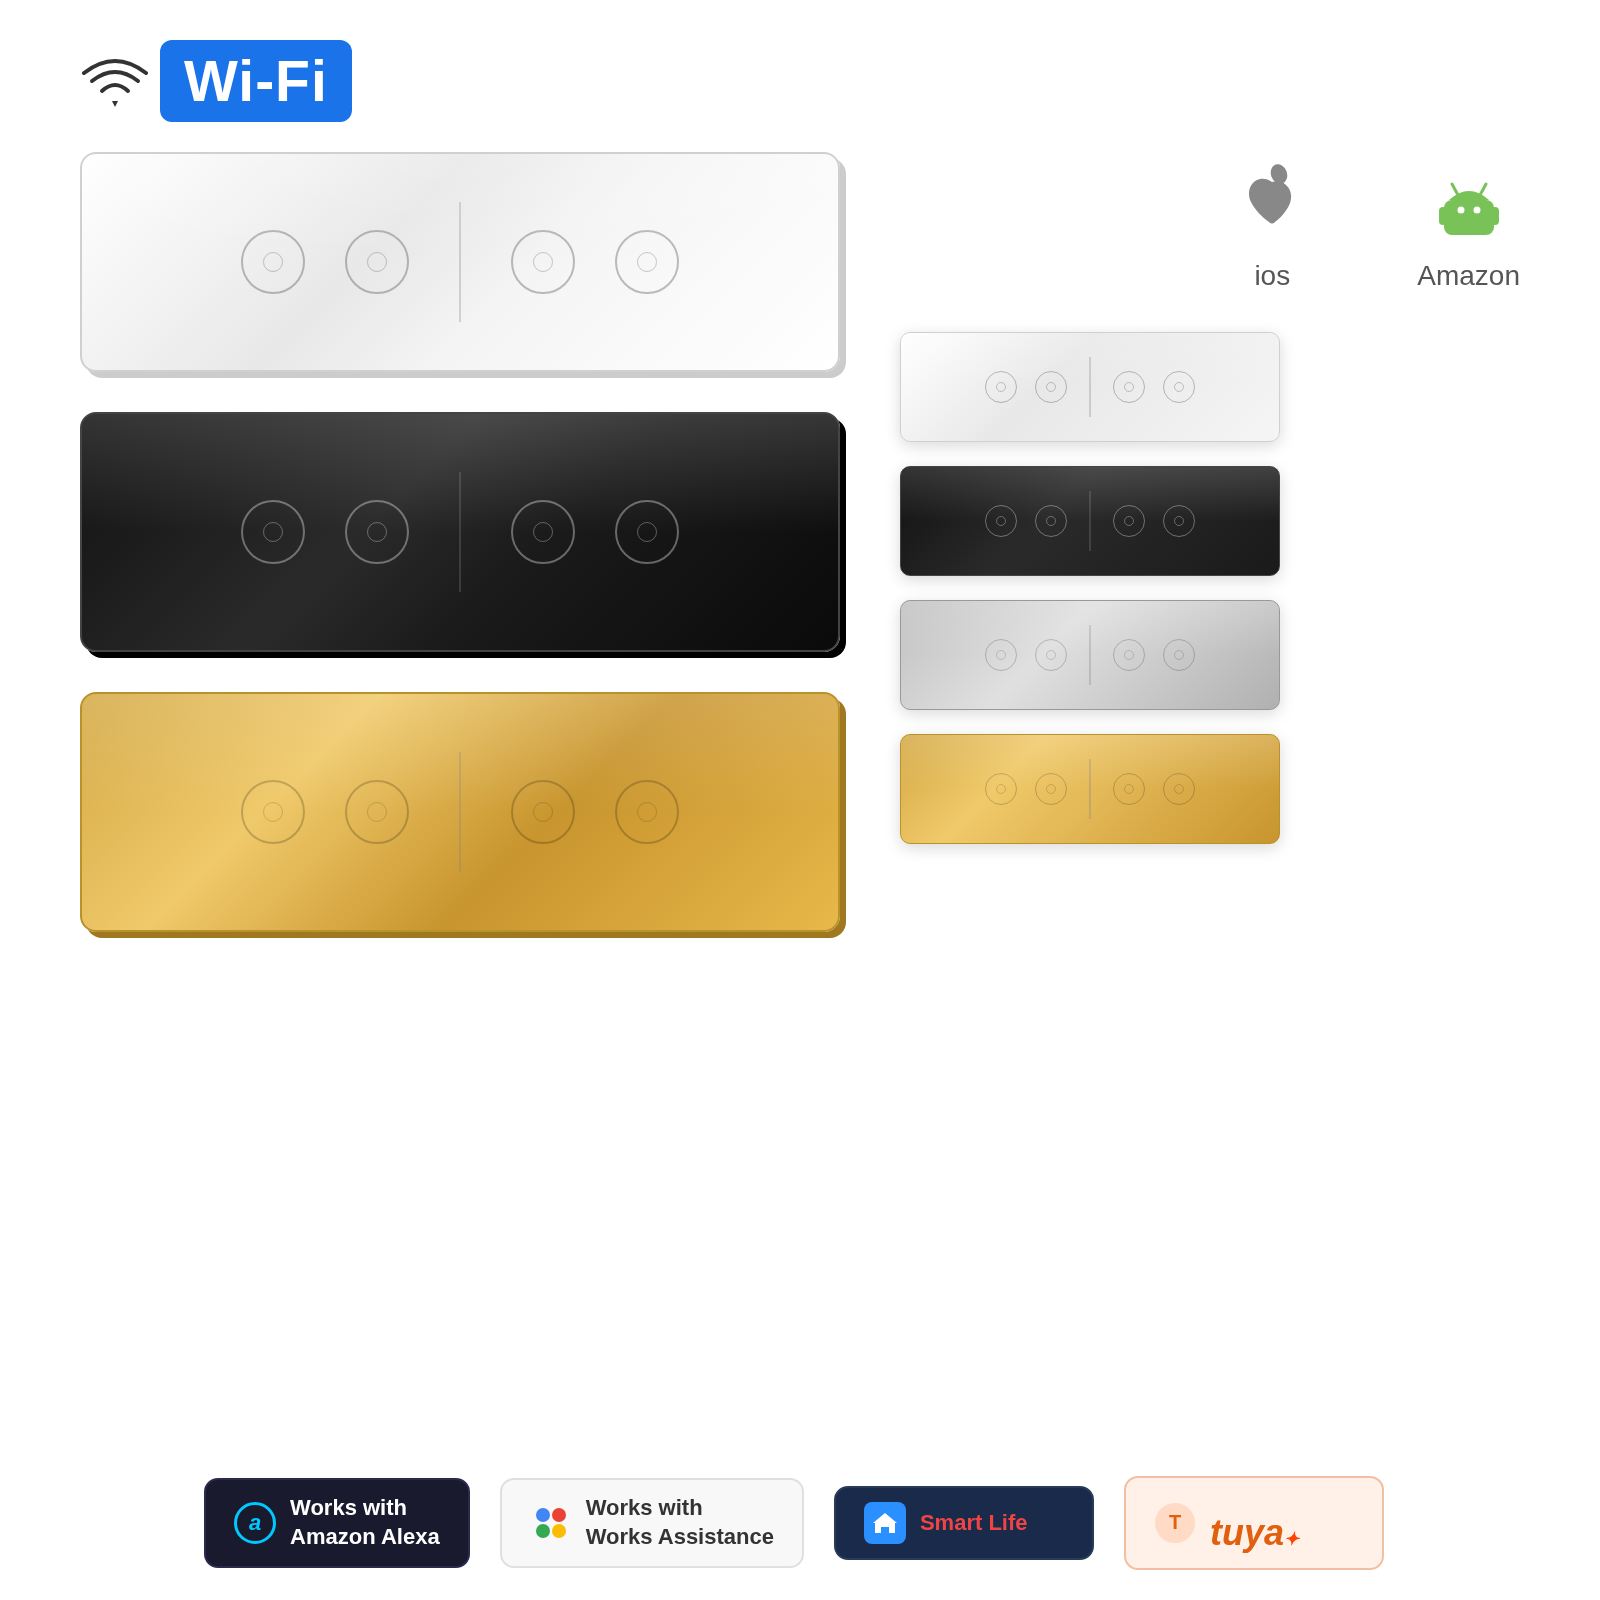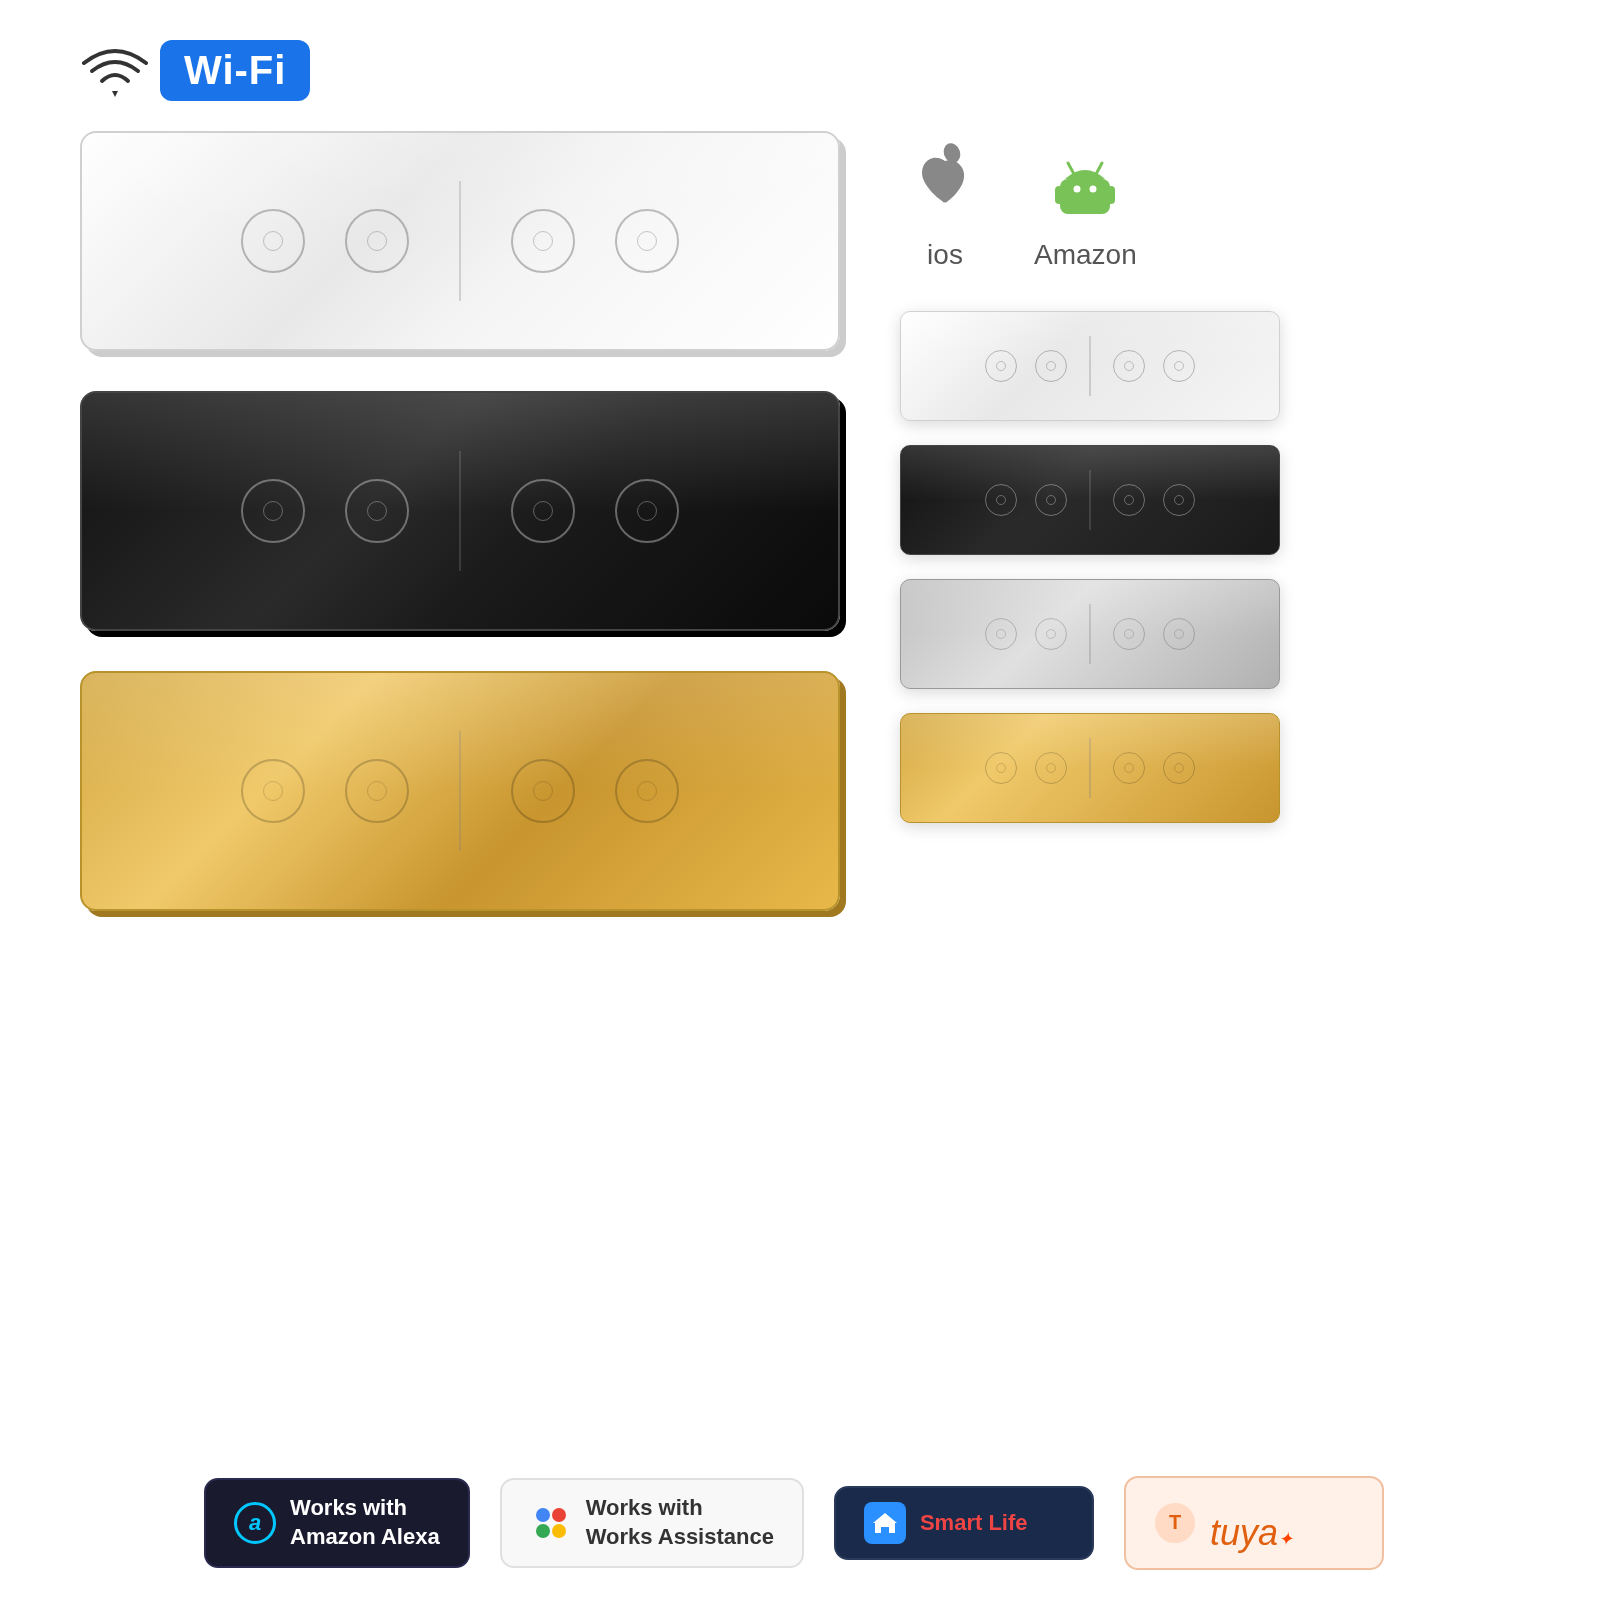--- a/index.html
+++ b/index.html
@@ -42,7 +42,7 @@
     .wifi-badge {
       background: #1a73e8;
       color: white;
-      font-size: 40px;
+      font-size: 57px;
       font-weight: 900;
       padding: 8px 24px;
       border-radius: 12px;

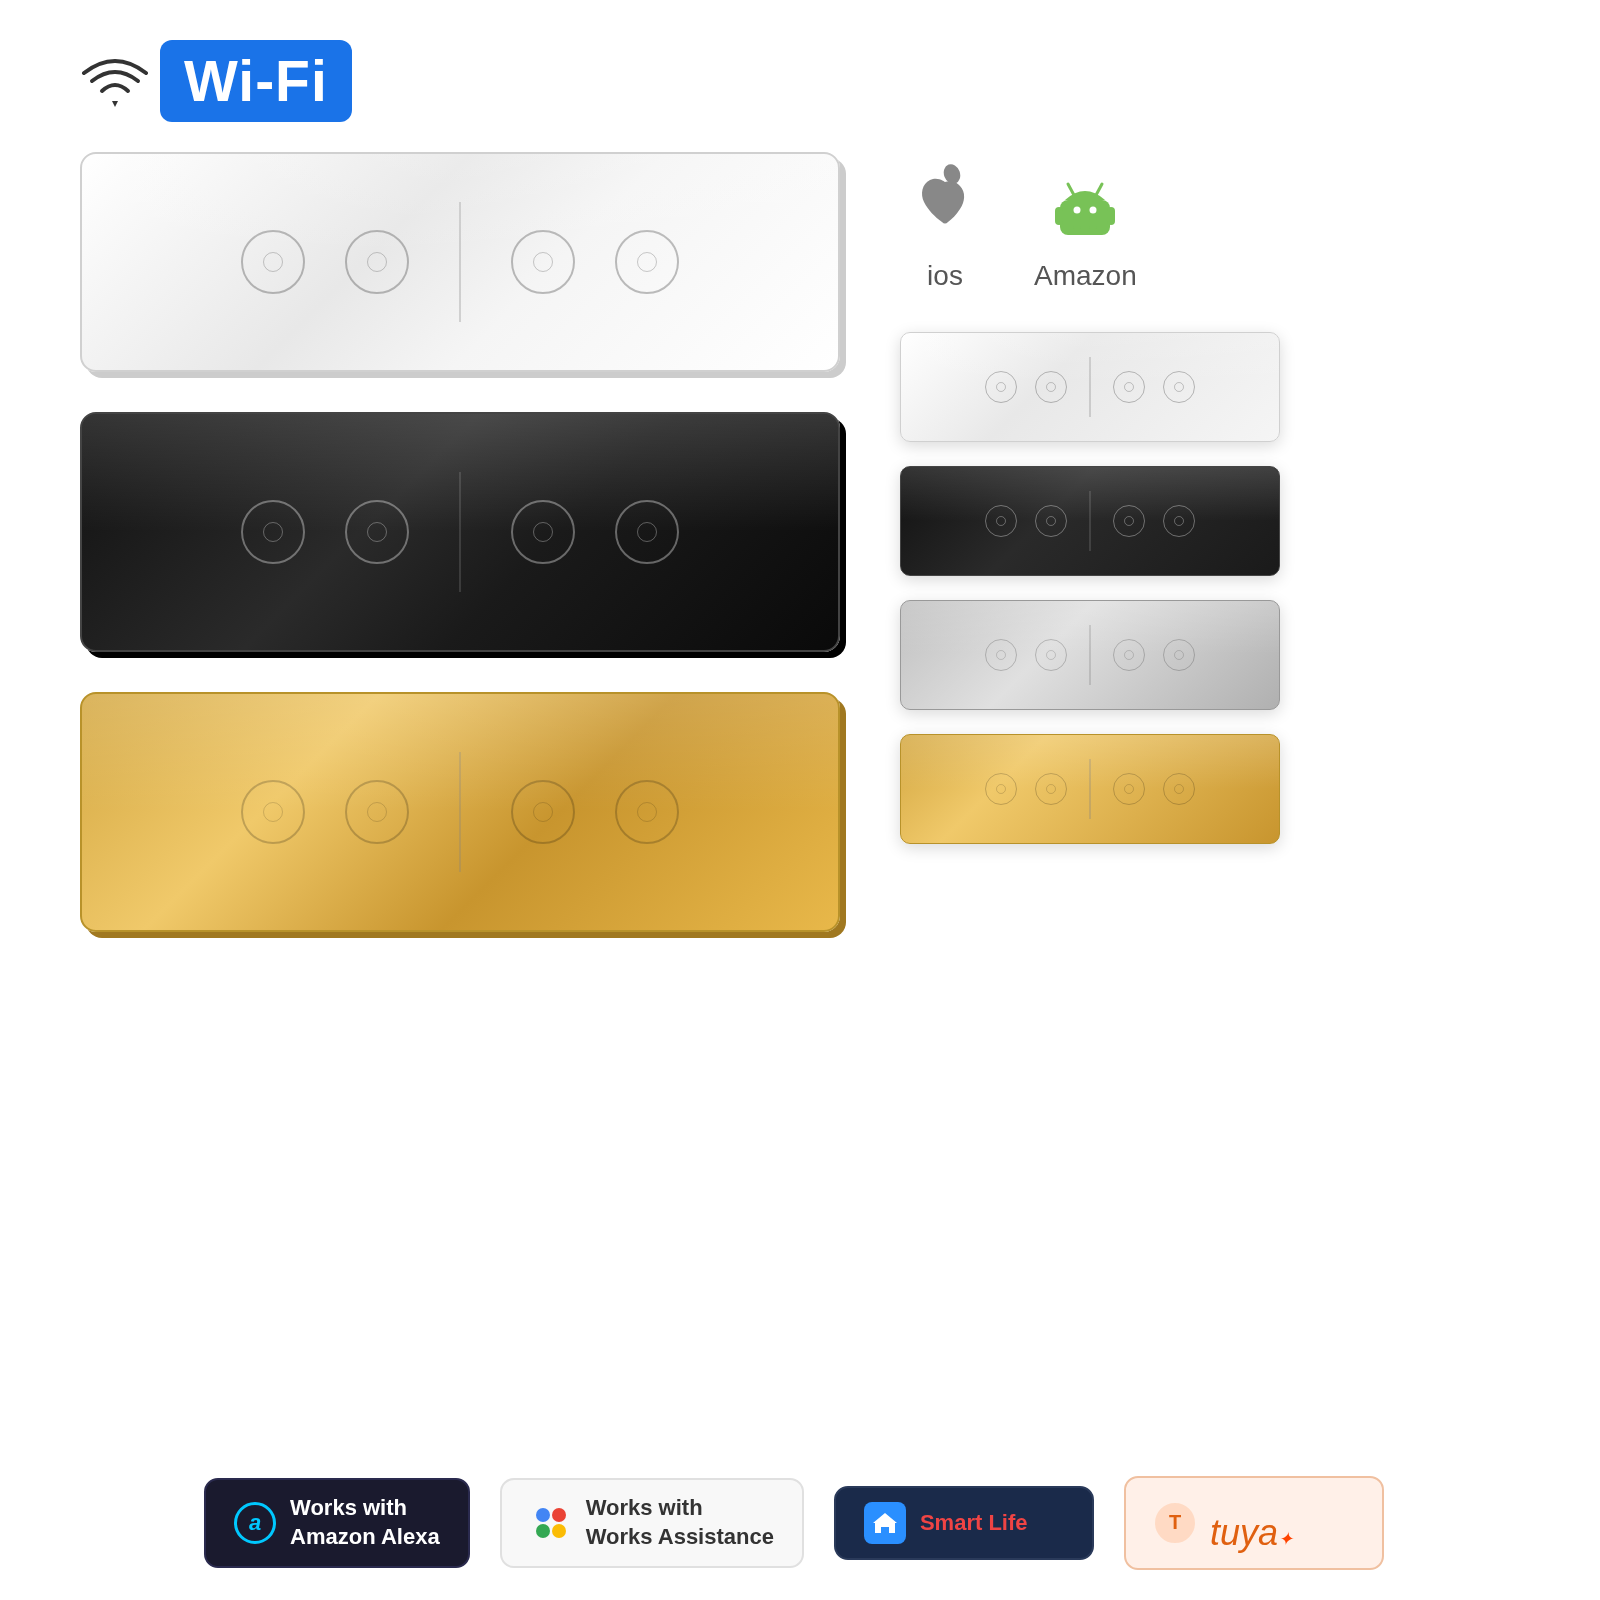--- a/index.html
+++ b/index.html
@@ -76,8 +76,8 @@
     
     .os-badges {
       display: flex;
-      gap: 44px;
-      justify-content: flex-start;
+      gap: 100px;
+      justify-content: flex-end;
       align-items: center;
       padding: 10px 0 30px 0;
     }

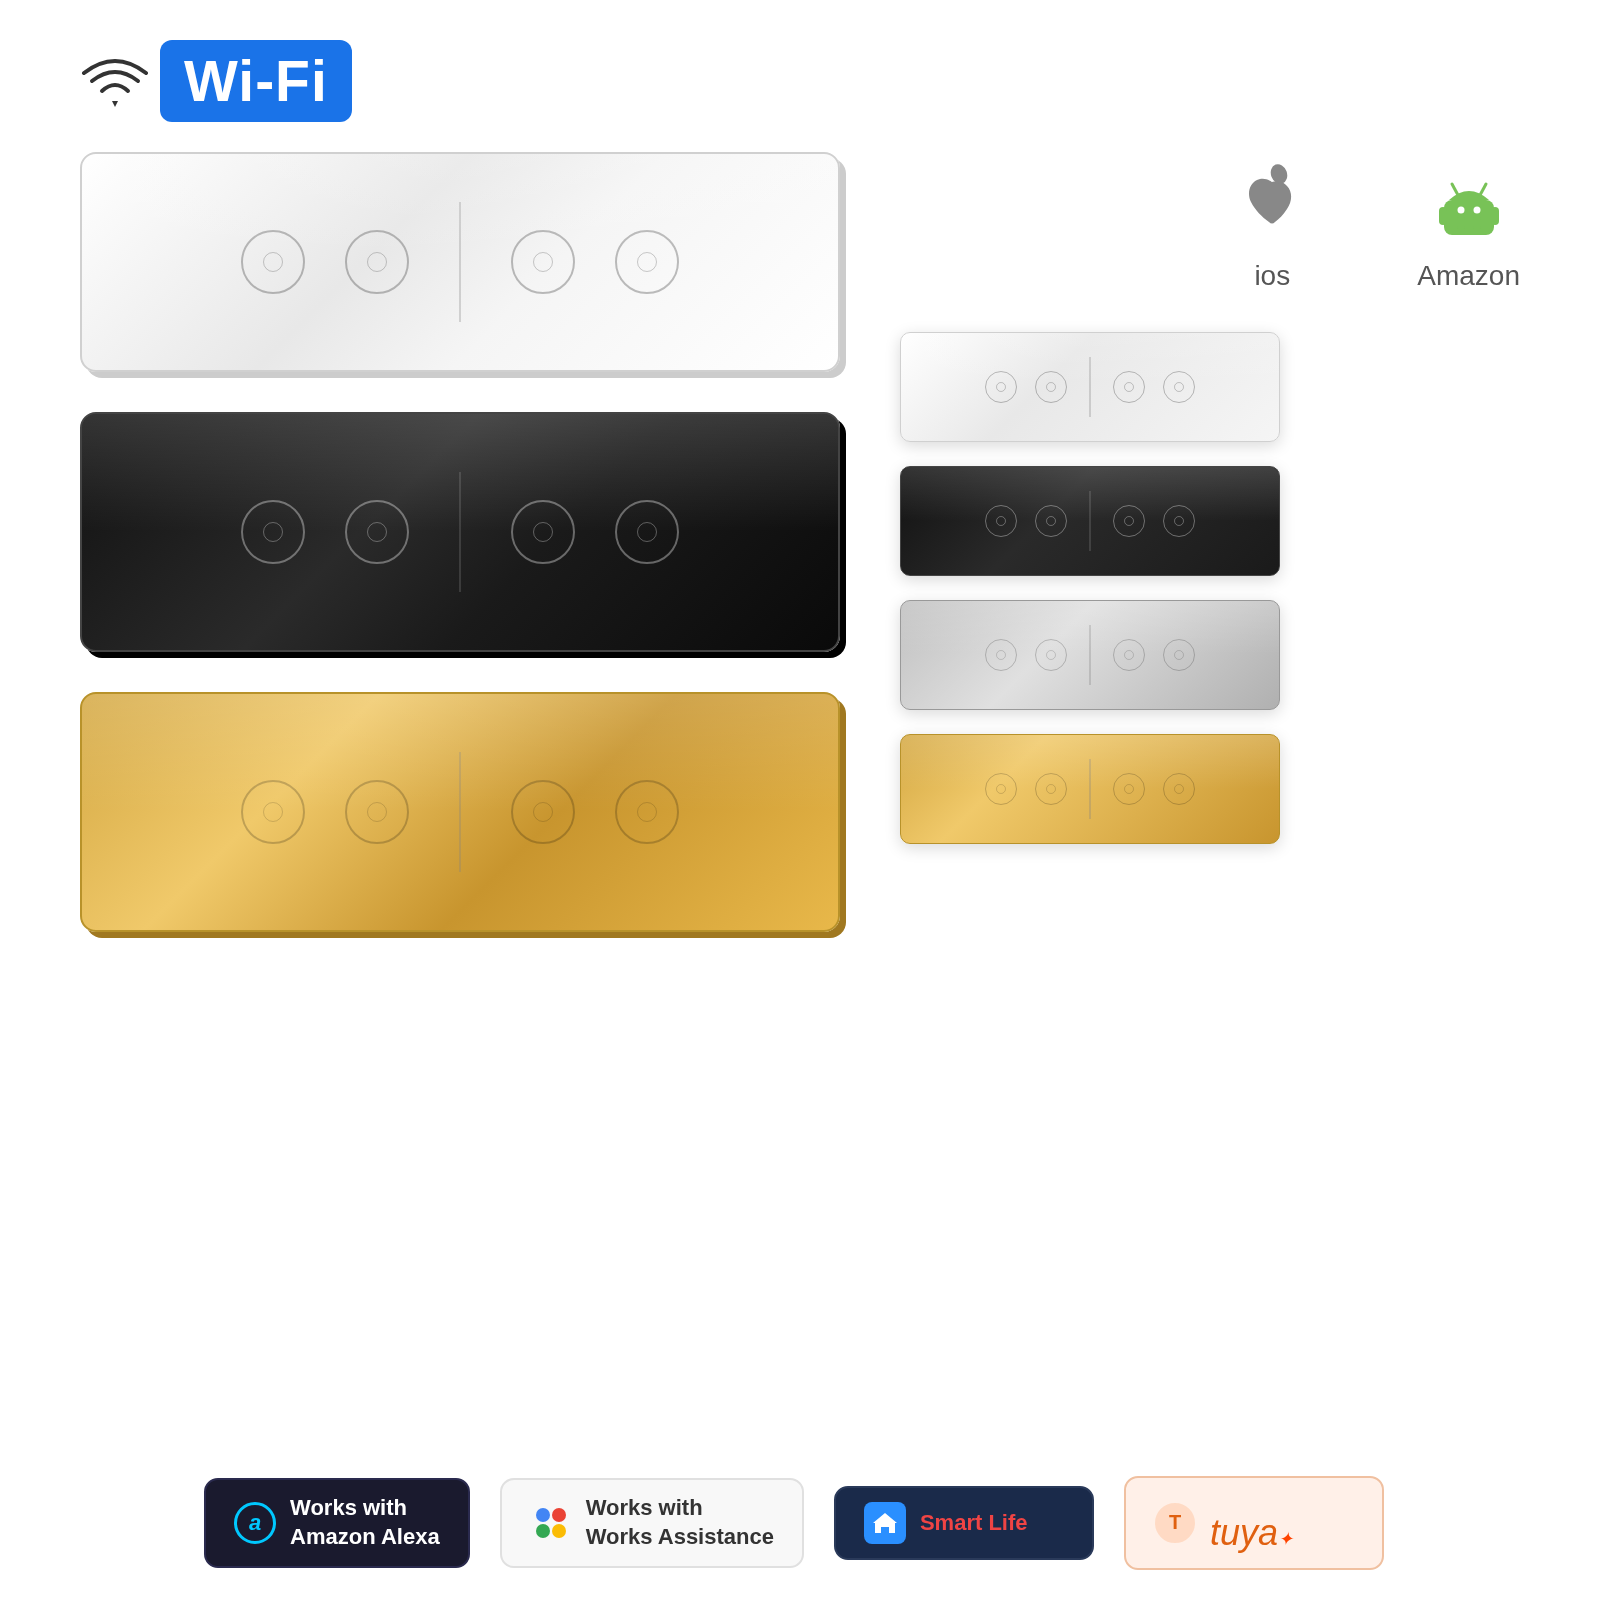--- a/index.html
+++ b/index.html
@@ -349,7 +349,7 @@
     
     .tuya-logo {
       font-size: 36px;
-      font-weight: 400;
+      font-weight: 700;
       color: #e06010;
       font-style: italic;
       margin-top: 20px;

